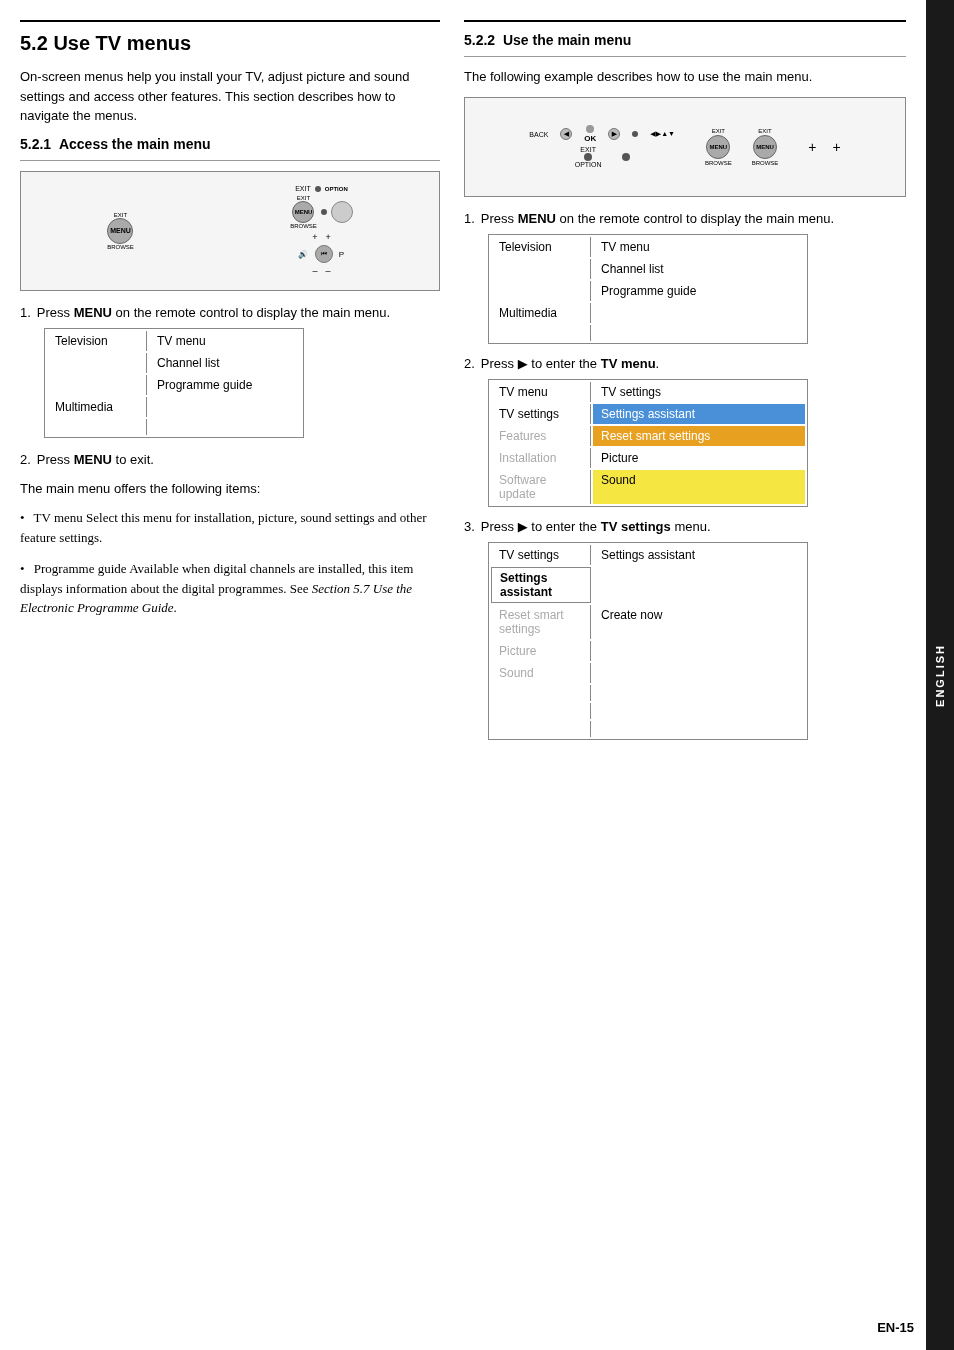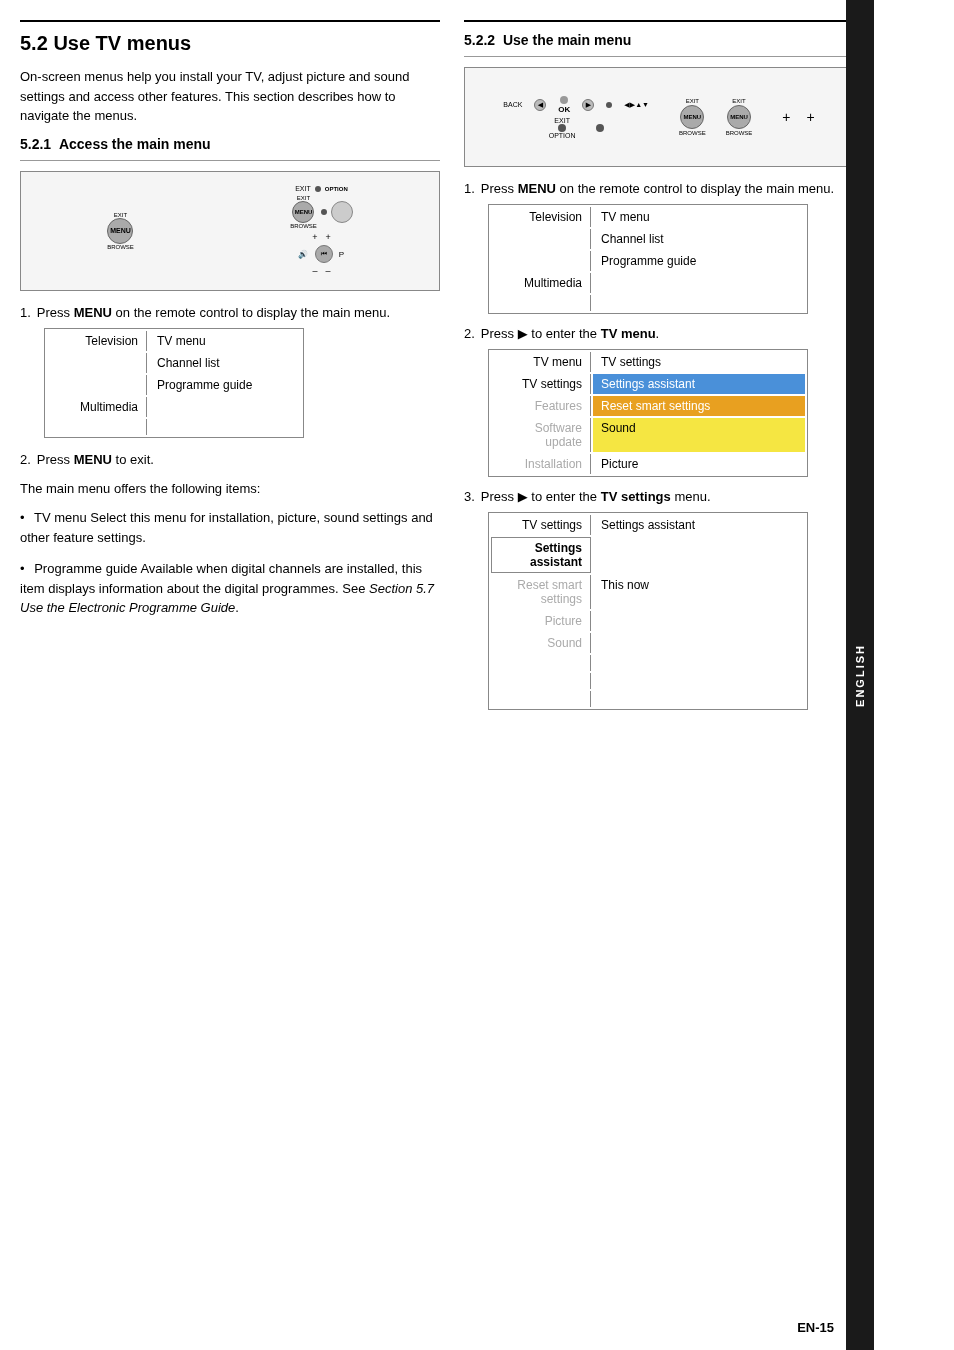--- a/index.html
+++ b/index.html
@@ -15,7 +15,7 @@
 
     .page-container {
       display: flex;
-      width: 874px;
+      width: 954px;
       min-height: 1350px;
       position: relative;
     }

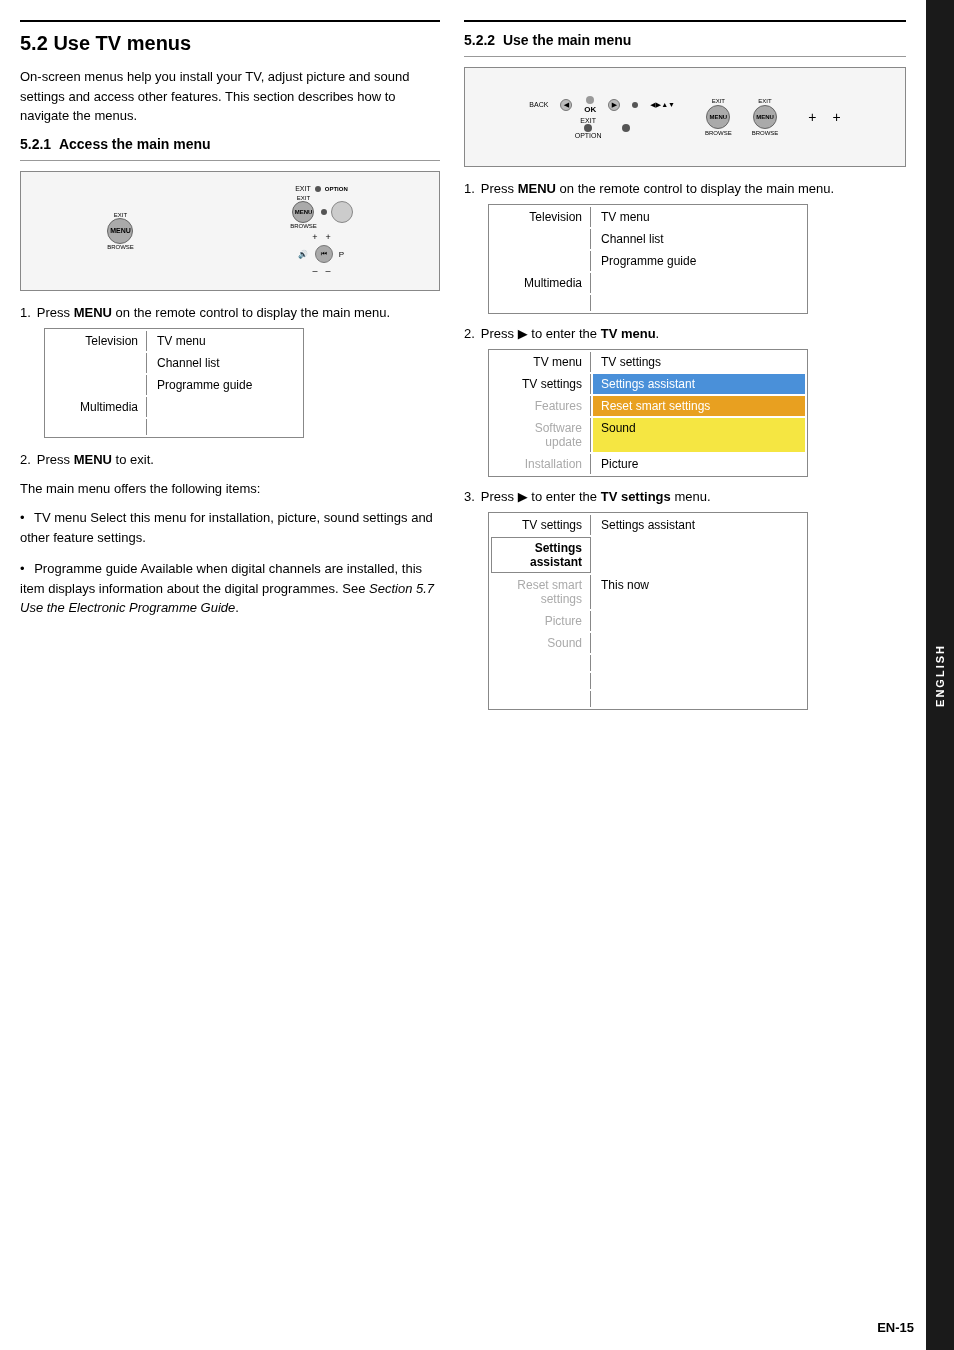--- a/index.html
+++ b/index.html
@@ -314,6 +314,7 @@
           <span>5.2.2</span>&nbsp;&nbsp;<span>Use the main menu</span>
         </h3>
 
+        <p>The following example describes how to use the main menu.</p>
 
         <div class="remote-illustration-right">
           <div class="remote-right-inner">

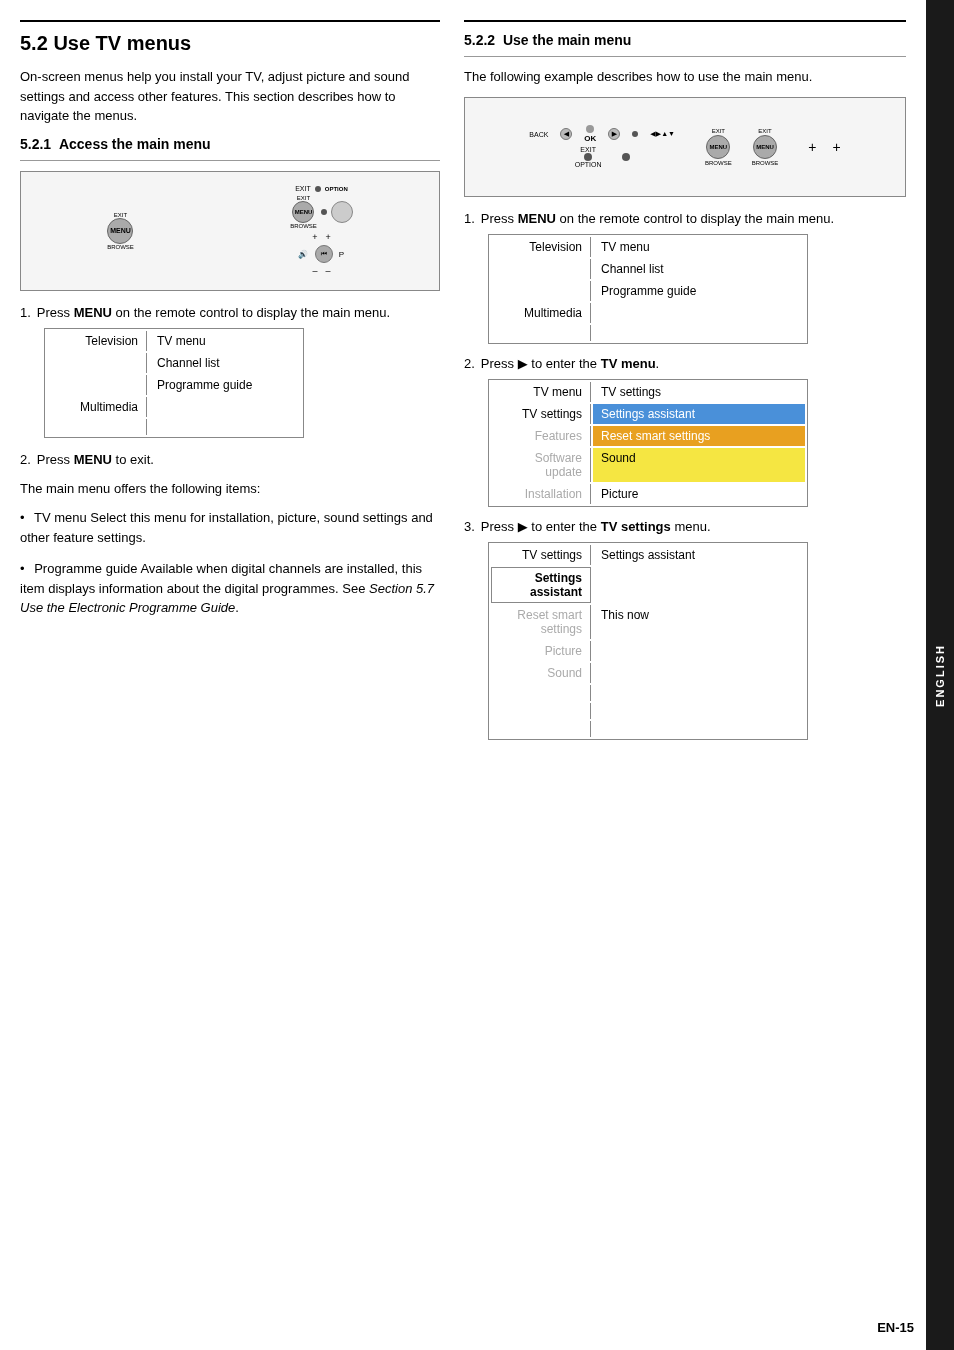--- a/index.html
+++ b/index.html
@@ -132,7 +132,6 @@
     .menu-table tr td:first-child {
       border-right: 1px solid #888;
       width: 100px;
-      text-align: right;
     }
 
     .menu-table tr {

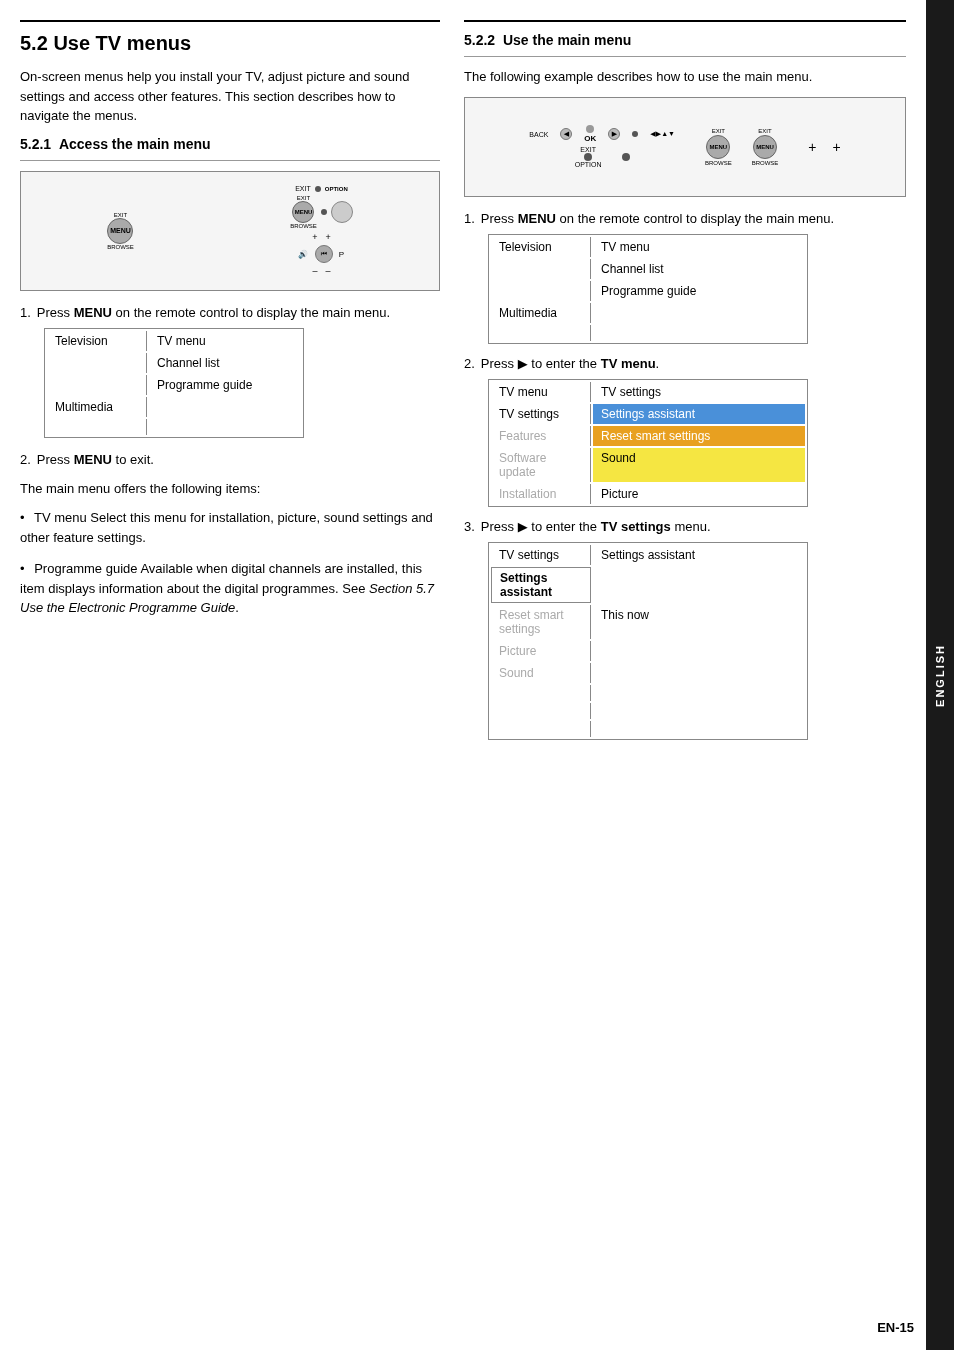--- a/index.html
+++ b/index.html
@@ -410,12 +410,12 @@
             <td style="background:#e8a020;color:#fff;">Reset smart settings</td>
           </tr>
           <tr>
+            <td style="color:#aaa;">Installation</td>
+            <td>Picture</td>
+          </tr>
+          <tr>
             <td style="color:#aaa;">Software update</td>
             <td style="background:#f5e642;">Sound</td>
-          </tr>
-          <tr>
-            <td style="color:#aaa;">Installation</td>
-            <td>Picture</td>
           </tr>
         </tbody>
           </table>

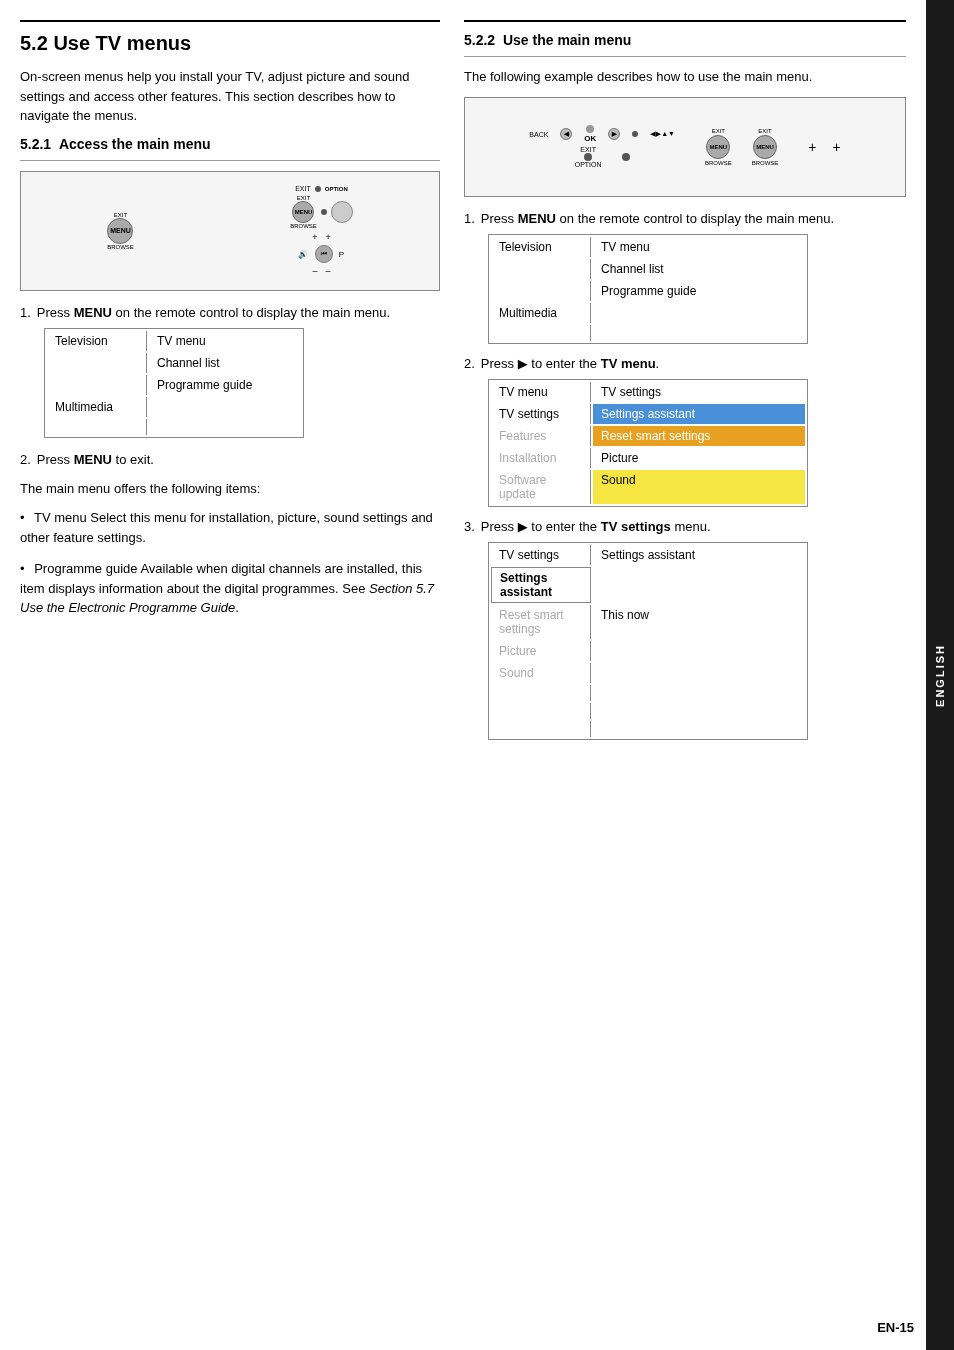--- a/index.html
+++ b/index.html
@@ -149,6 +149,7 @@
       margin-bottom: 12px;
       font-size: 13px;
       line-height: 1.5;
+      font-family: Liberation Serif, serif;
     }
 
     .bullet-dot {

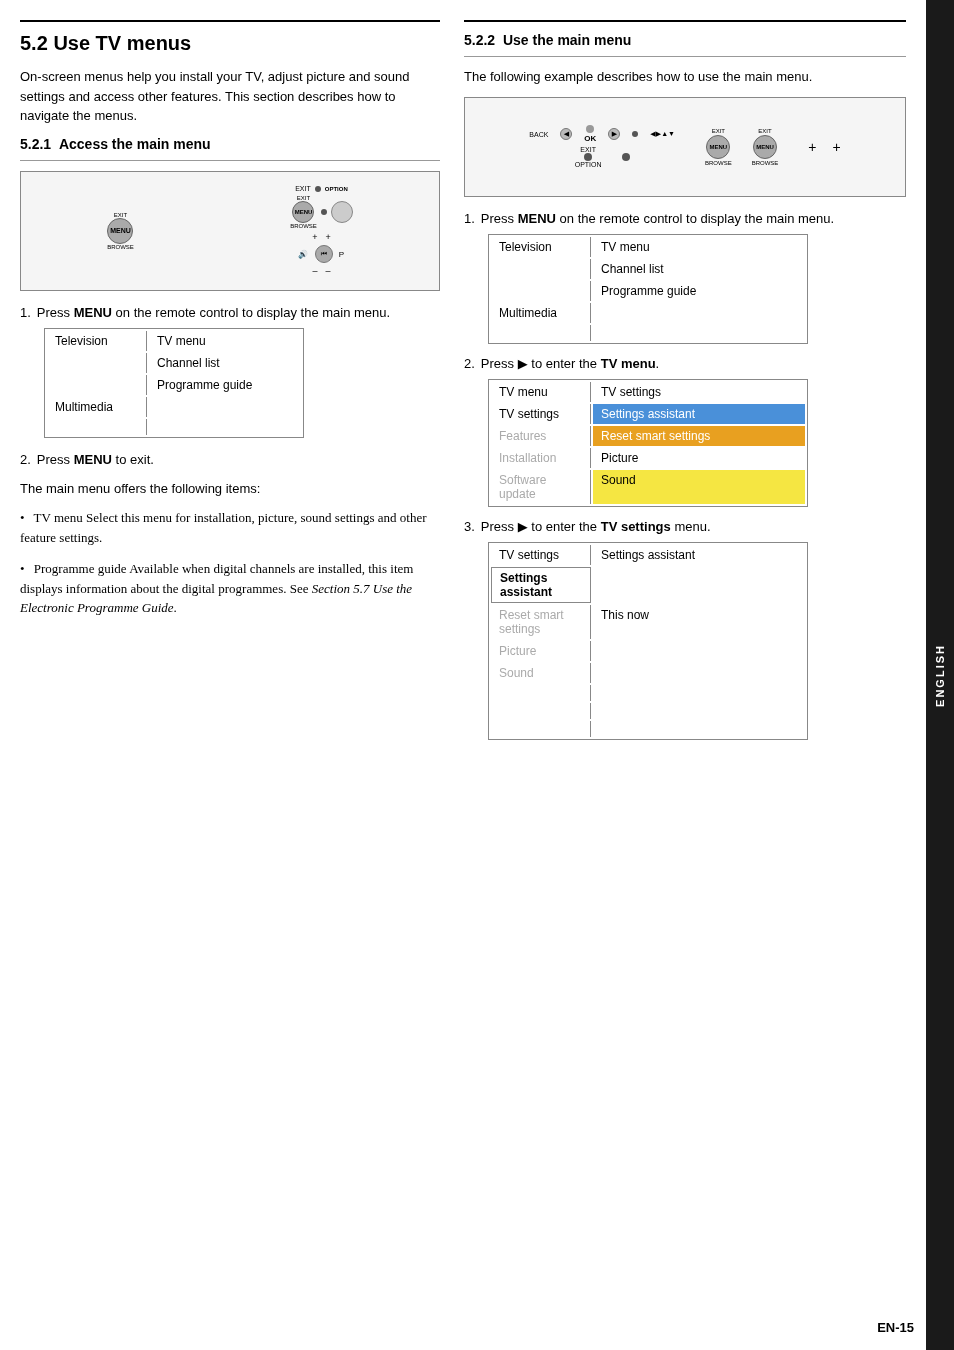--- a/index.html
+++ b/index.html
@@ -438,7 +438,7 @@
           </tr>
           <tr>
             <td style="color:#aaa;">Reset smart settings</td>
-            <td>This now</td>
+            <td>Create now</td>
           </tr>
           <tr>
             <td style="color:#aaa;">Picture</td>

